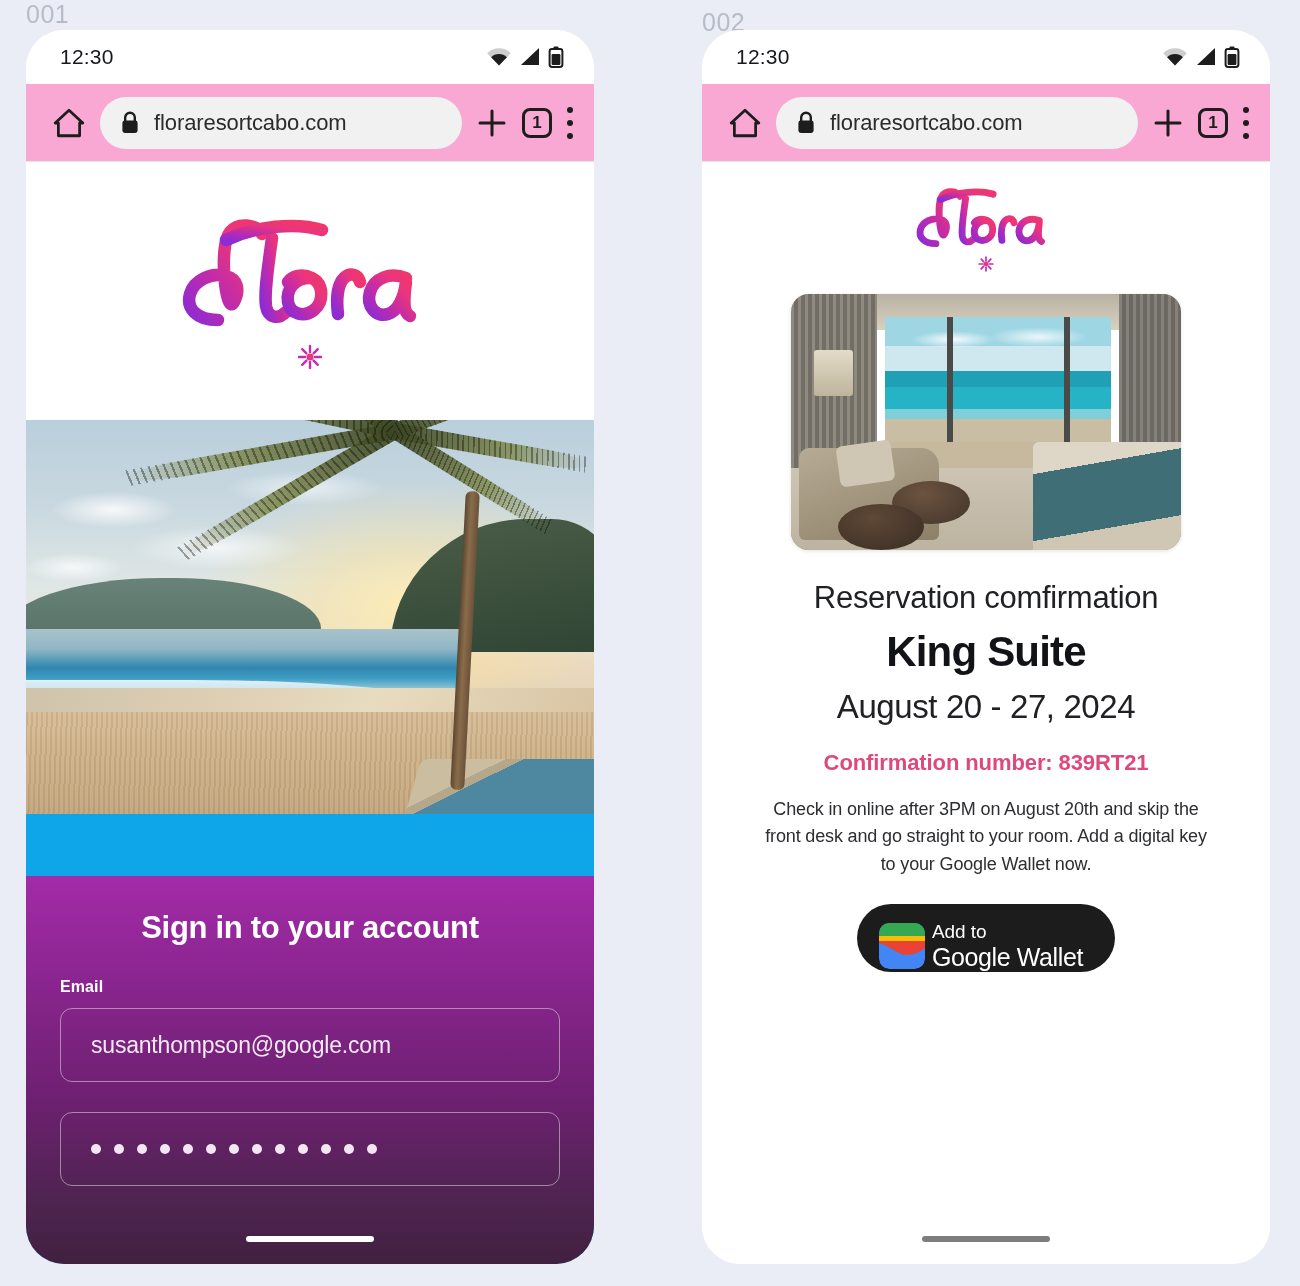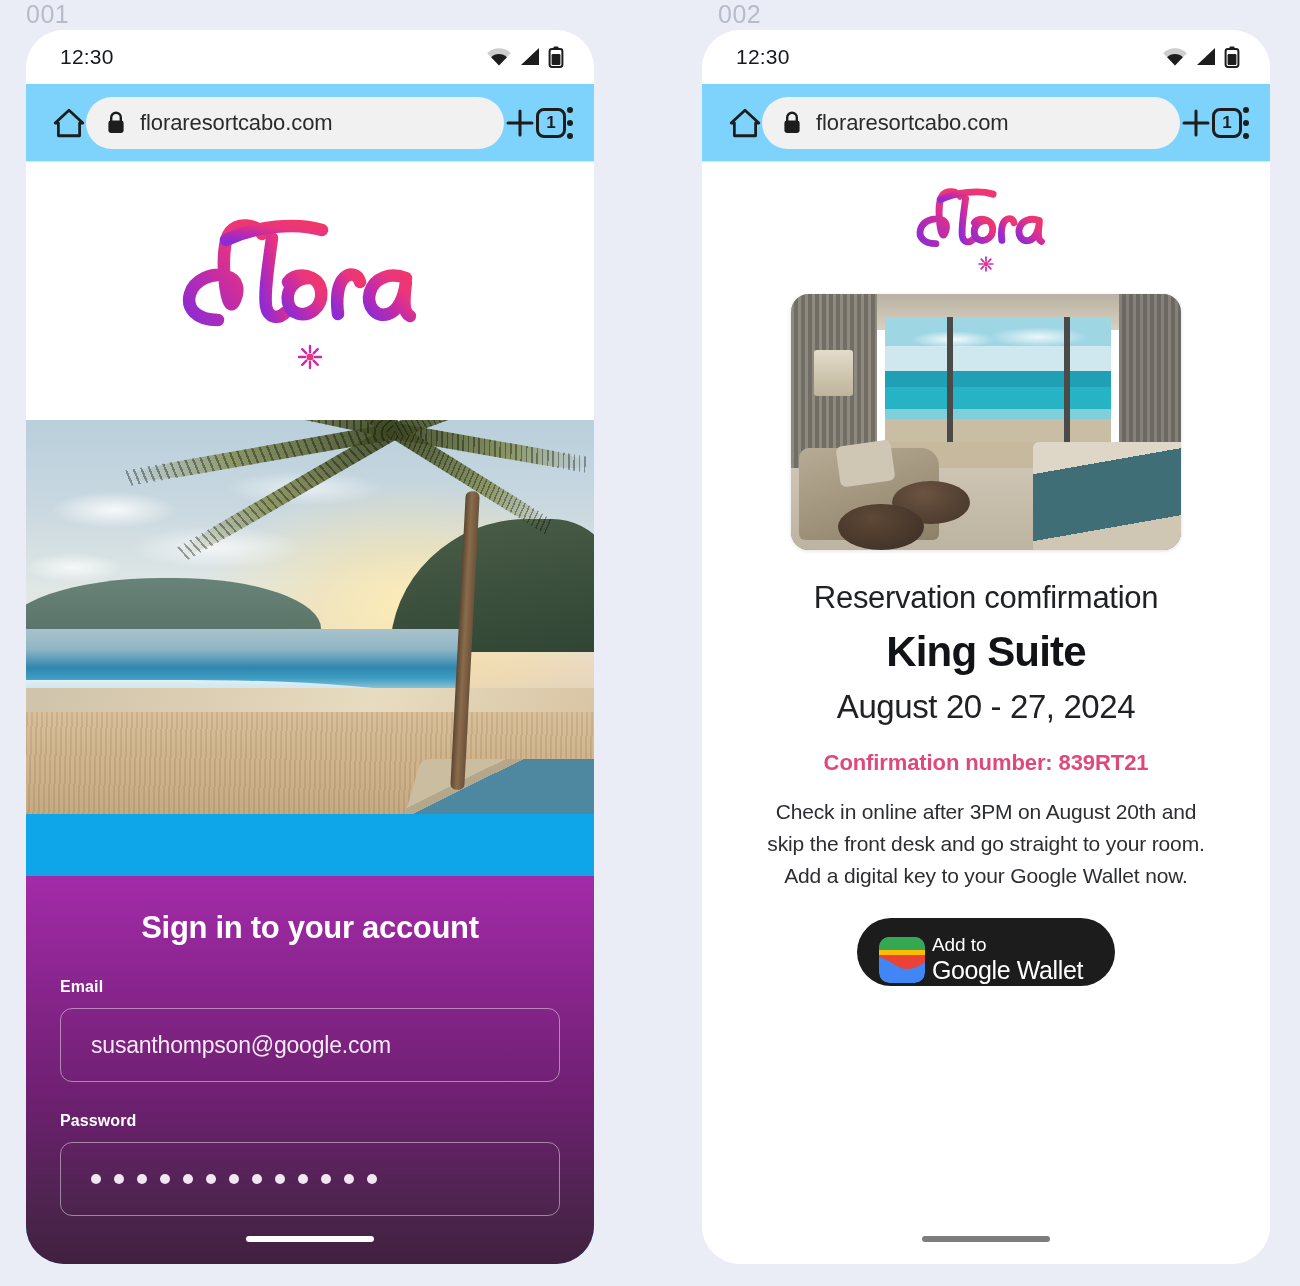--- a/index.html
+++ b/index.html
@@ -237,7 +237,7 @@
 <div class="canvas">
 
   <div class="frame-label" style="left:26px; top:0;">001</div>
-  <div class="frame-label" style="left:702px; top:0;margin-left:16px;">002</div>
+  <div class="frame-label" style="left:702px; top:8px;">002</div>
 
   <div class="phone" id="phone-1">
 

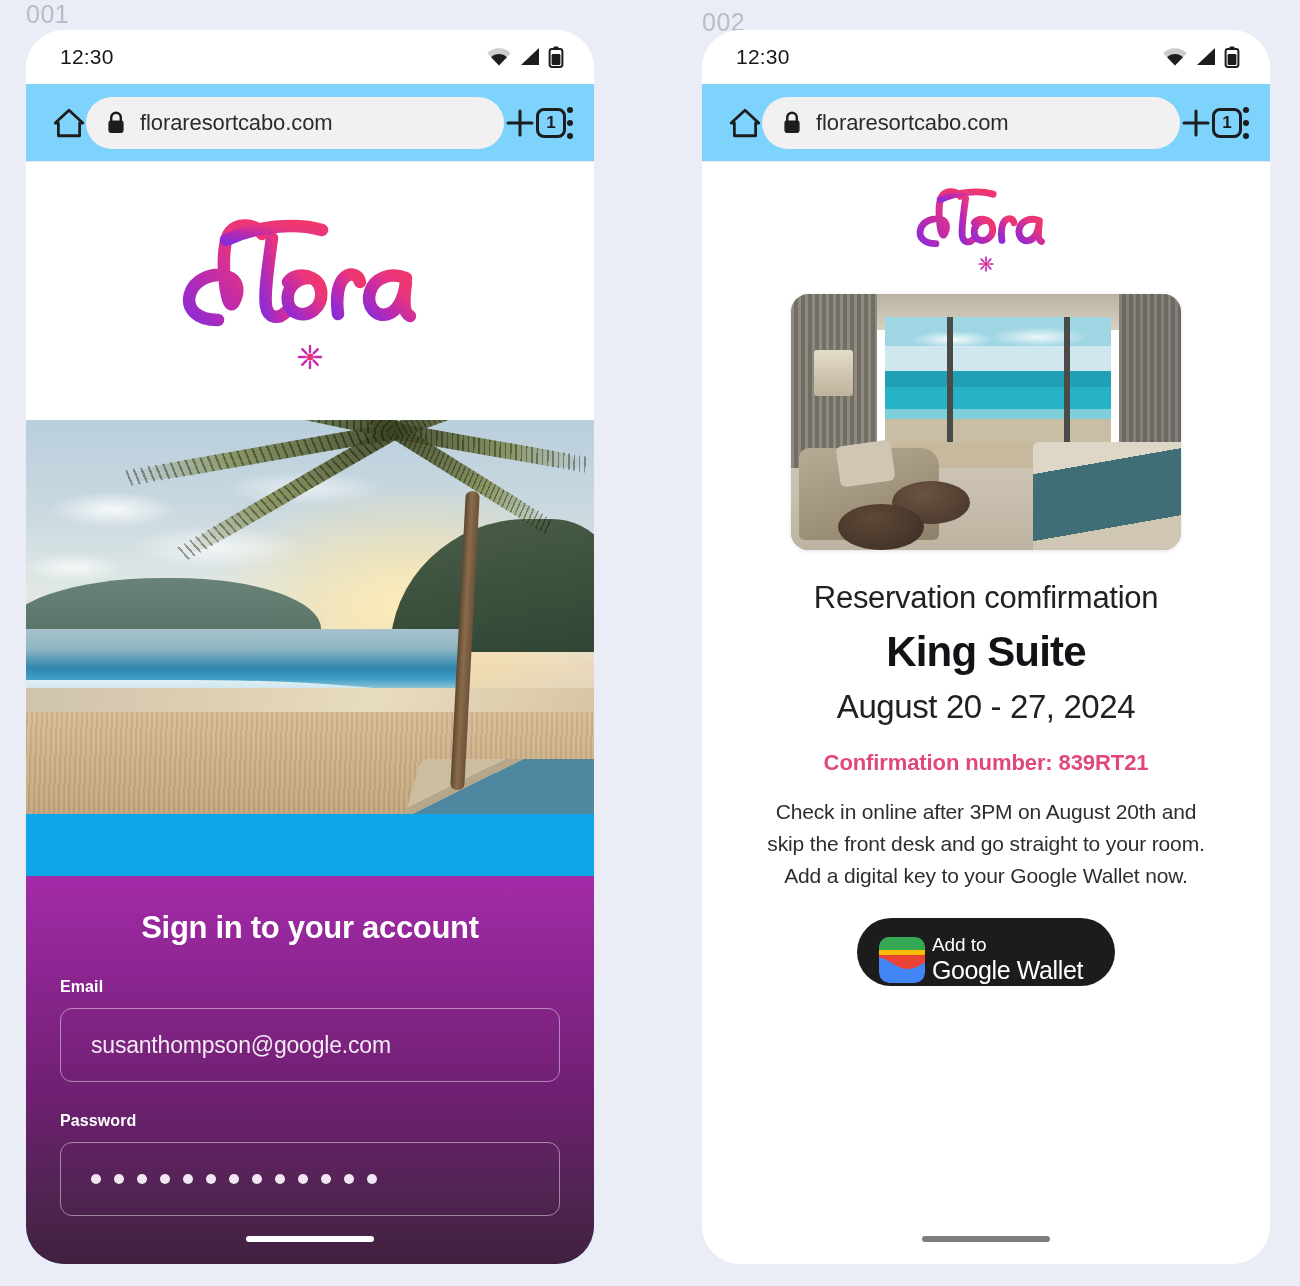--- a/index.html
+++ b/index.html
@@ -43,8 +43,9 @@
     height: 78px; width: 100%;
     display: flex; align-items: center;
     padding: 0 20px 0 26px;
-    background: #7dd3fc;
+    background: #f9a8d4;
     border-bottom: 1px solid #e6e6e6;
+    gap: 14px;
   }
   .home-ico { width: 34px; height: 34px; flex: 0 0 auto; }
   .omnibox {

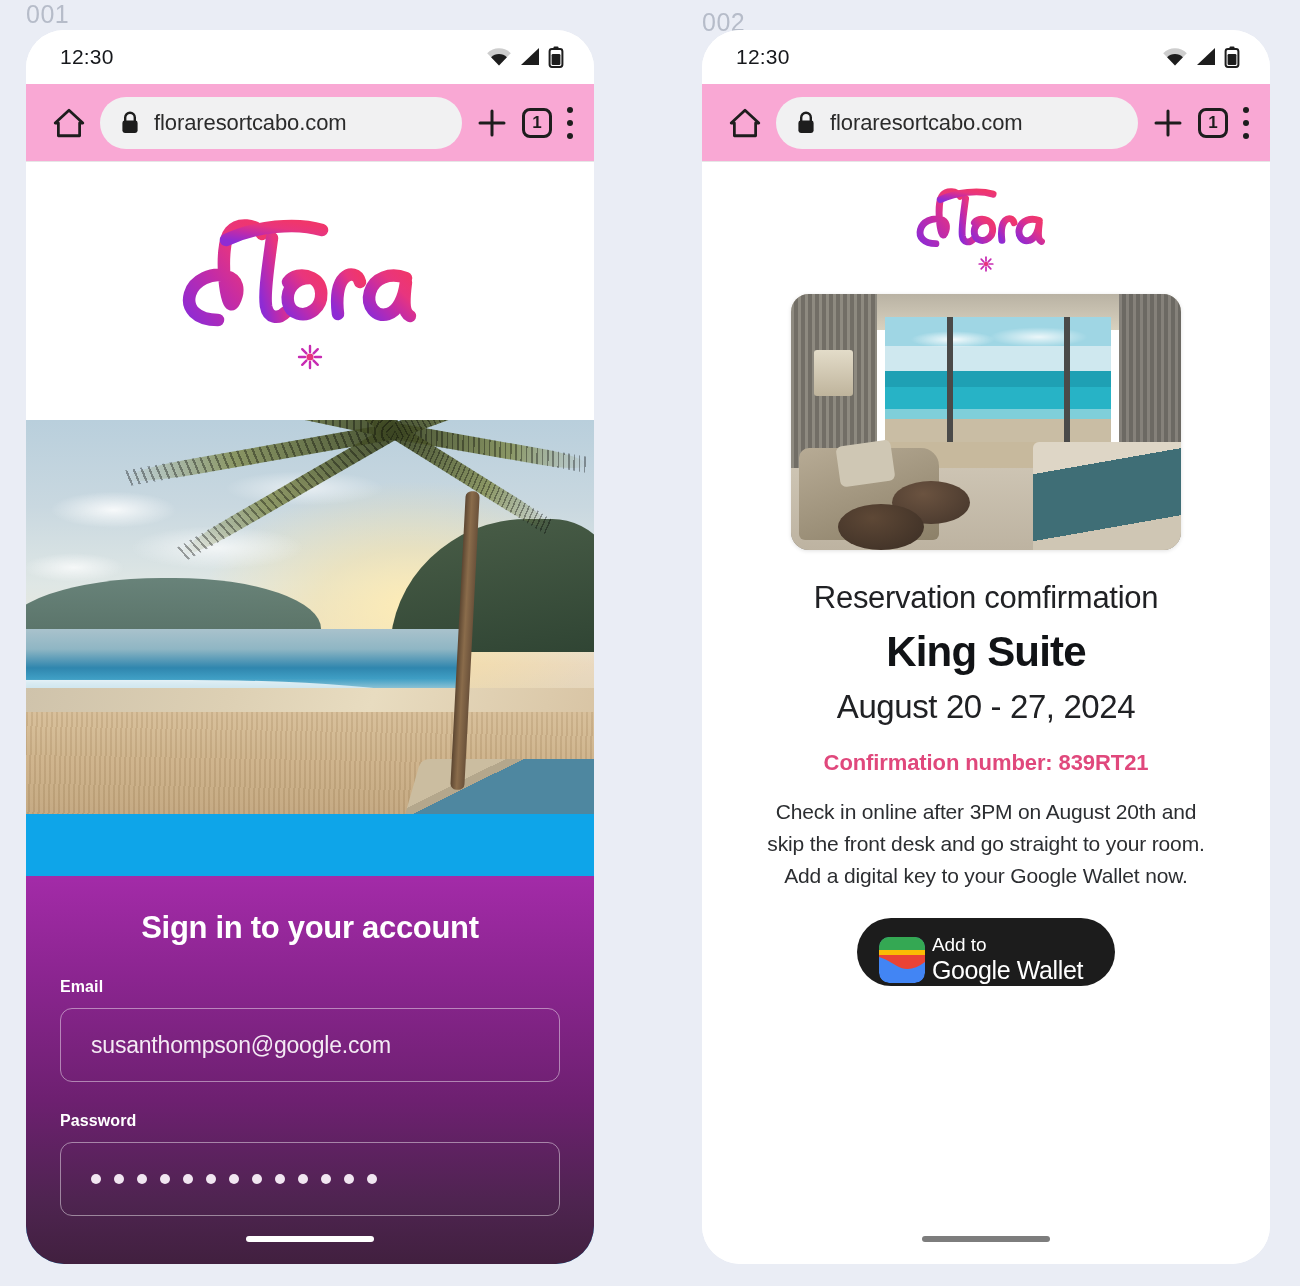--- a/index.html
+++ b/index.html
@@ -213,7 +213,7 @@
   .conf-title { font-size: 42px; font-weight: 700; color:#111316; margin-top: 12px; letter-spacing:-.8px; text-align:center;}
   .conf-dates { font-size: 33px; color:#202124; margin-top: 12px; letter-spacing:-.4px; text-align:center;}
   .conf-num { font-size: 22px; font-weight: 700; color:#e0487c; margin-top: 24px; letter-spacing:-.1px; text-align:center;}
-  .conf-body { font-size: 21px; color:#2c2e31; line-height: 1.52; margin-top: 20px; text-align:center; max-width: 460px; letter-spacing:-.15px;}
+  .conf-body { font-size: 18px; color:#2c2e31; line-height: 1.52; margin-top: 20px; text-align:center; max-width: 460px; letter-spacing:-.15px;}
 
   .wallet-btn {
     margin-top: 26px;

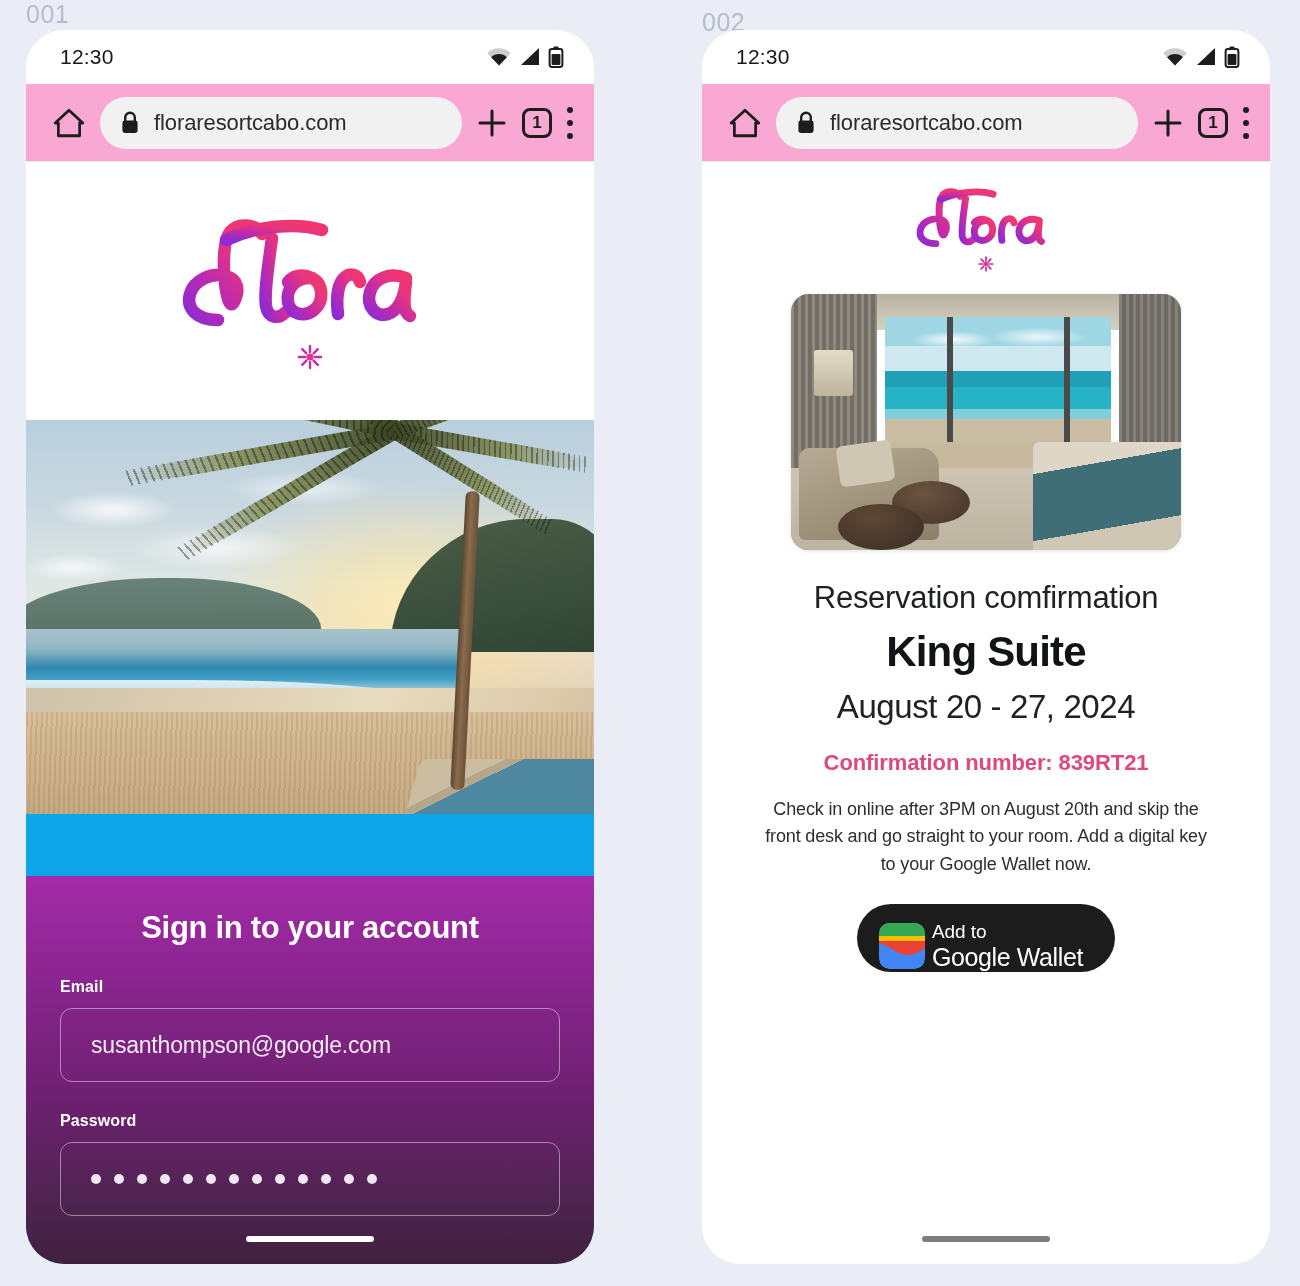--- a/index.html
+++ b/index.html
@@ -364,7 +364,6 @@
           <span class="field-value" placeholder="Email address">susanthompson@google.com</span>
         </div>
 
-        <div class="field-label">Password</div>
         <div class="field-box">
           <span class="dots">
               <i></i>

